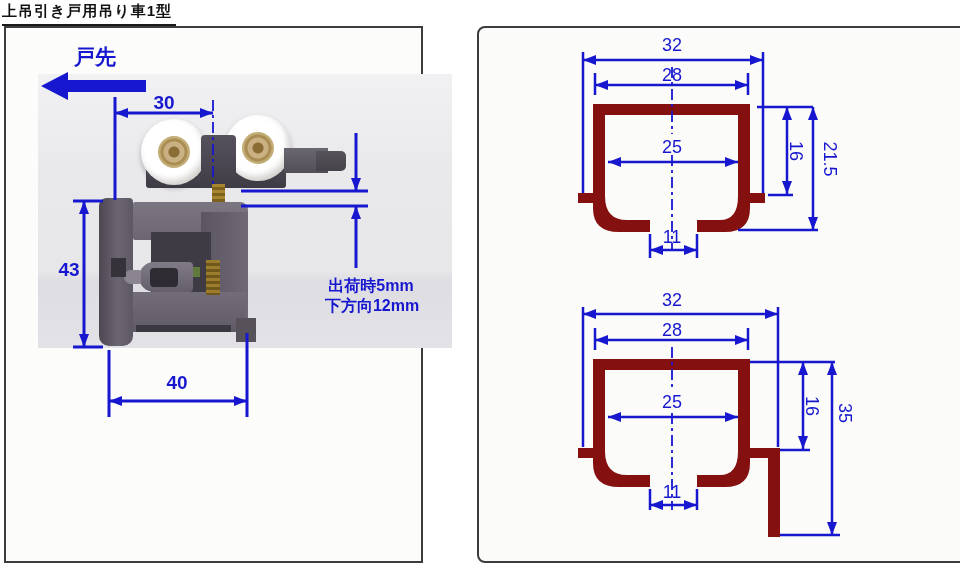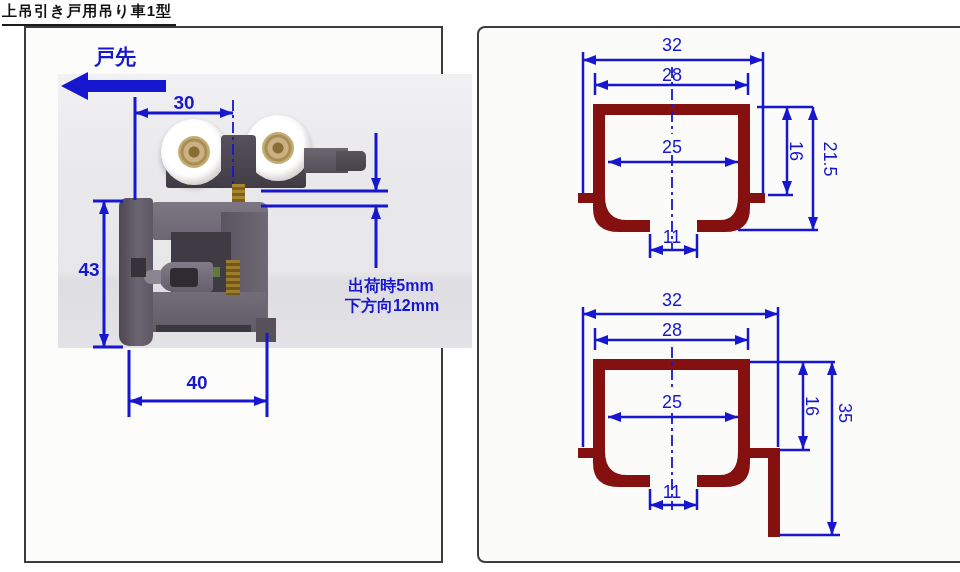--- a/index.html
+++ b/index.html
@@ -7,7 +7,7 @@
   .page-title{position:absolute;left:2px;top:2px;font-size:15px;font-weight:bold;color:#111;
     border-bottom:2px solid #1a1a1a;padding:0 4px 3px 0;letter-spacing:1px;white-space:nowrap;}
   .panel{position:absolute;top:26px;height:537px;border:2px solid #3c3c3c;box-sizing:border-box;background:#fcfcfb;}
-  .panel-left{left:24px;width:419px;}
+  .panel-left{left:4px;width:419px;}
   .panel-right{left:477px;width:509px;background:#fbfbf9;border-radius:8px;}
   .overlay{position:absolute;left:0;top:0;z-index:5;}
   

